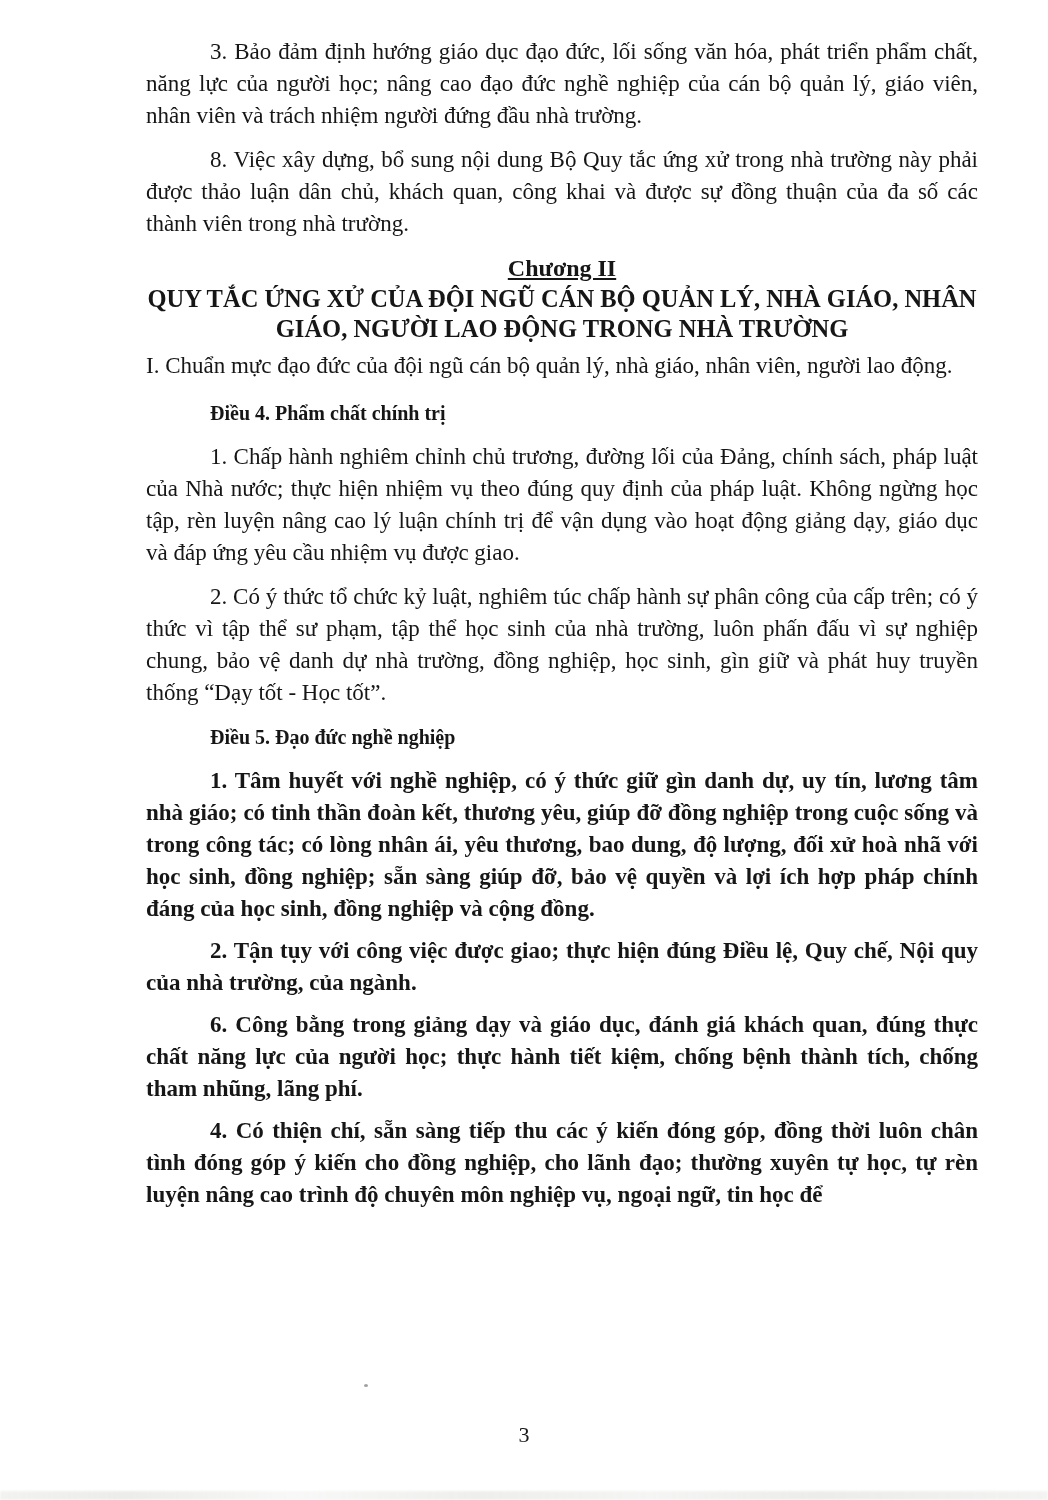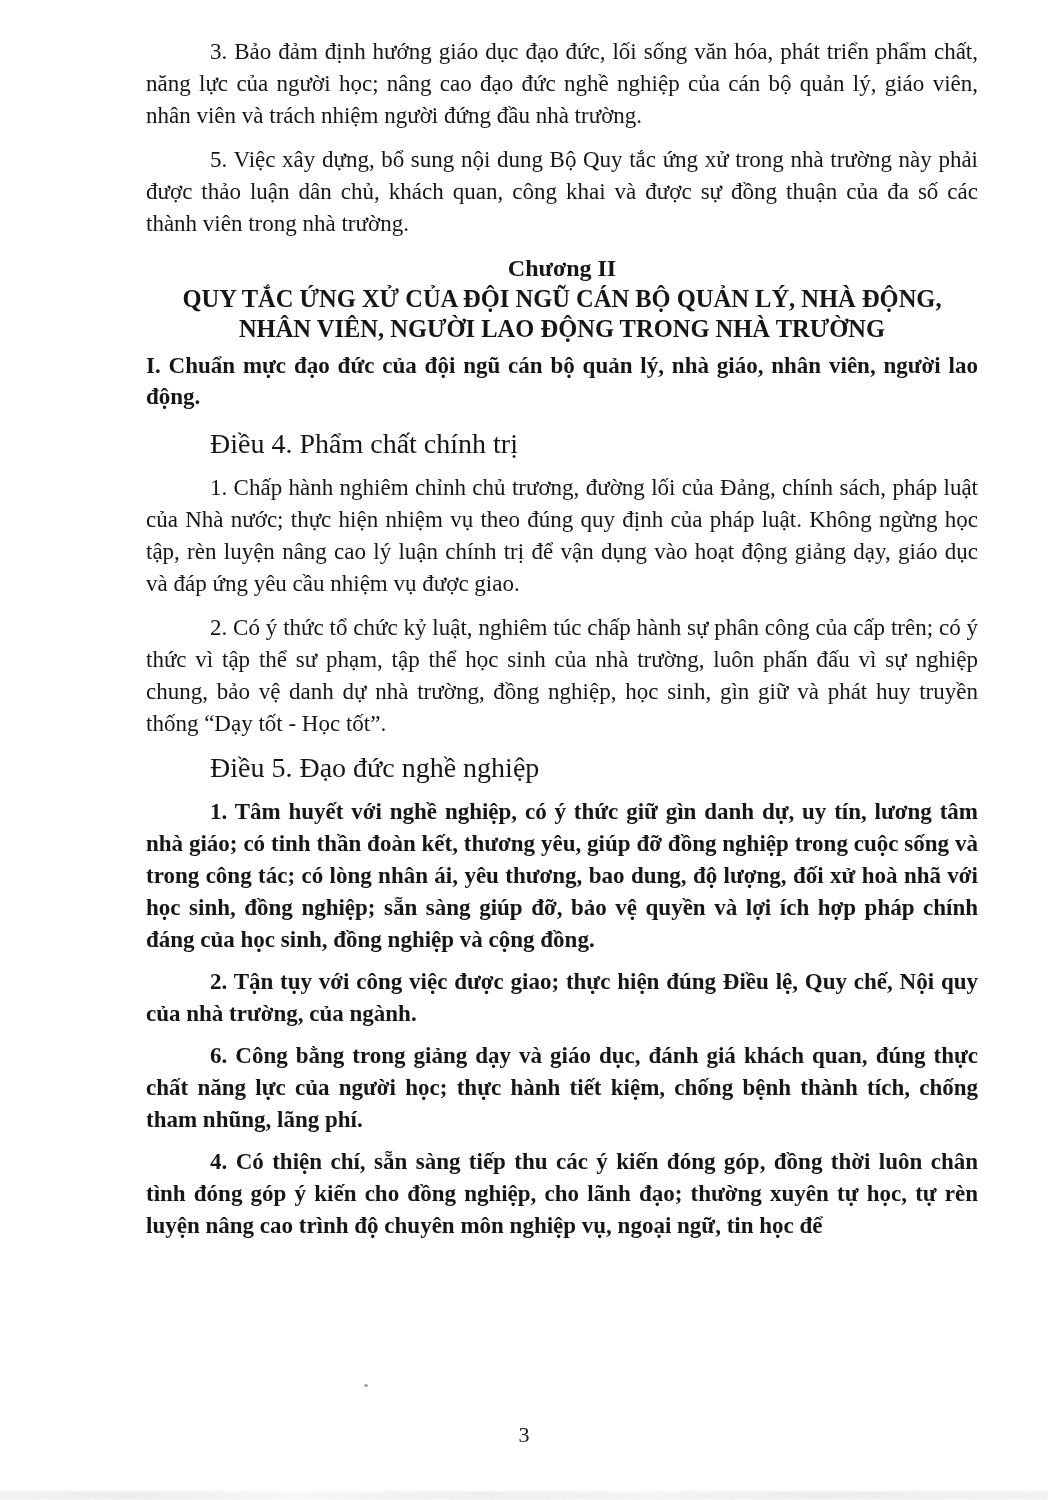--- a/index.html
+++ b/index.html
@@ -107,7 +107,7 @@
   <div class="content">
 
     <p class="para">3. Bảo đảm định hướng giáo dục đạo đức, lối sống văn hóa, phát triển phẩm chất, năng lực của người học; nâng cao đạo đức nghề nghiệp của cán bộ quản lý, giáo viên, nhân viên và trách nhiệm người đứng đầu nhà trường.</p>
-    <p class="para">5. Việc xây dựng, bổ sung nội dung Bộ Quy tắc ứng xử trong nhà trường này phải được thảo luận dân chủ, khách quan, công khai và được sự đồng thuận của đa số các thành viên trong nhà trường.</p>
+    <p class="para">8. Việc xây dựng, bổ sung nội dung Bộ Quy tắc ứng xử trong nhà trường này phải được thảo luận dân chủ, khách quan, công khai và được sự đồng thuận của đa số các thành viên trong nhà trường.</p>
 
     <div class="chapter-label">Chương II</div>
     <div class="chapter-title">QUY TẮC ỨNG XỬ CỦA ĐỘI NGŨ CÁN BỘ QUẢN LÝ, NHÀ ĐỘNG, NHÂN VIÊN, NGƯỜI LAO ĐỘNG TRONG NHÀ TRƯỜNG</div>

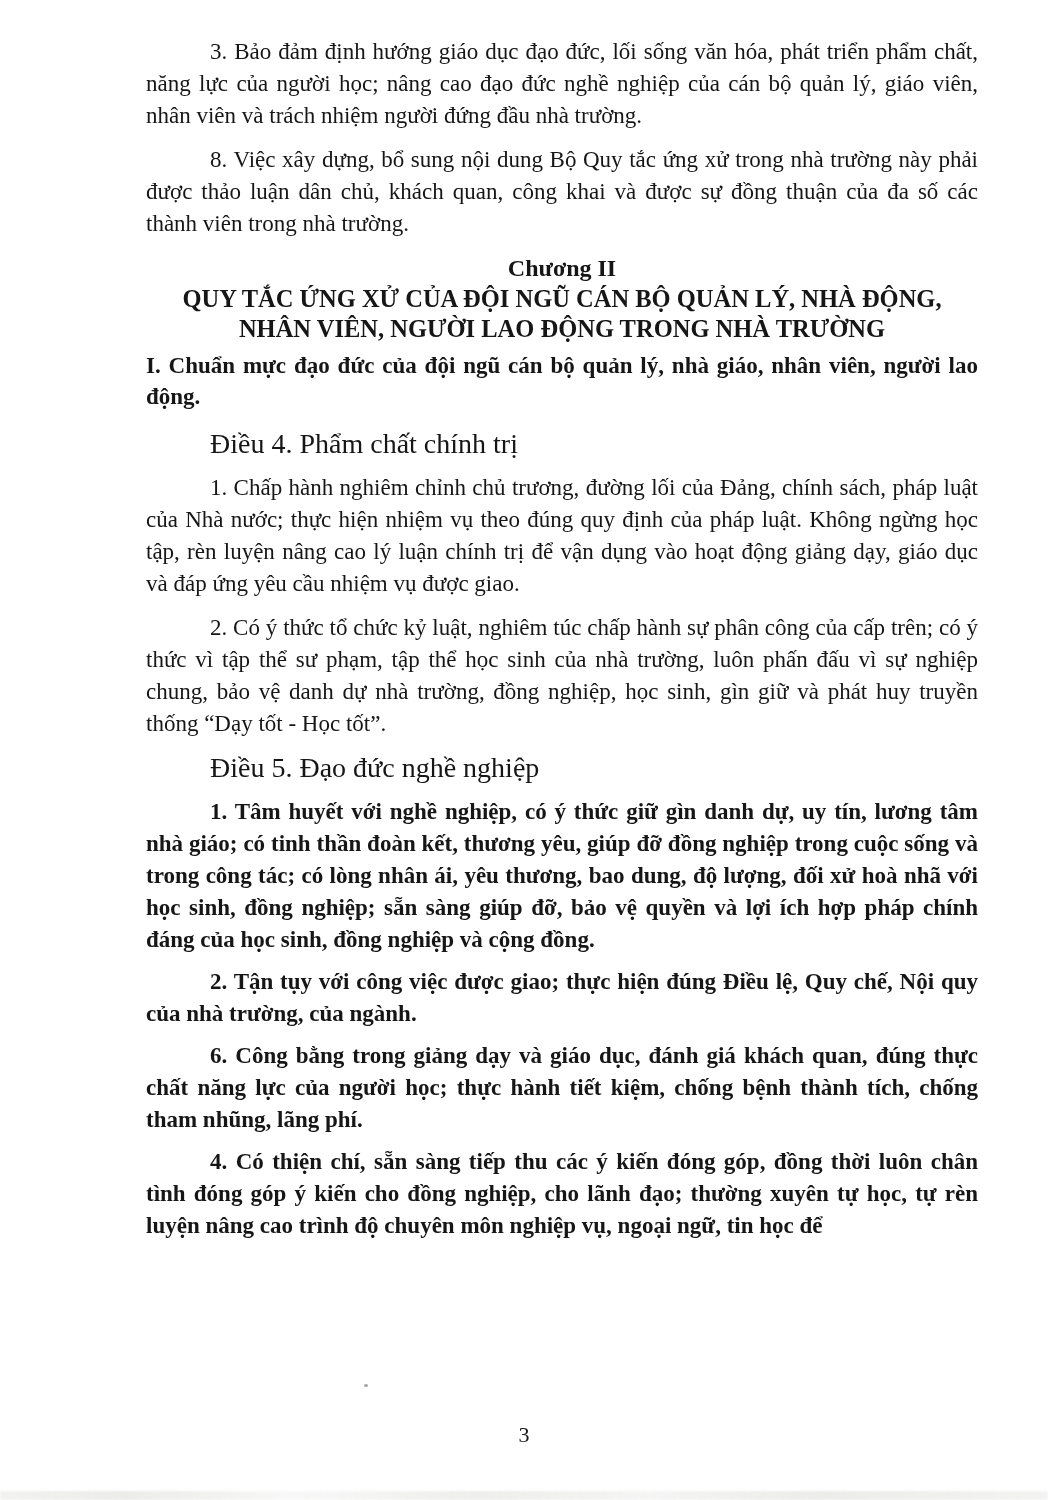--- a/index.html
+++ b/index.html
@@ -39,6 +39,7 @@
     text-align: center;
     margin: 10px 0 0 0;
     line-height: 32px;
+    text-decoration: underline;
   }
   .chapter-title {
     font-weight: bold;

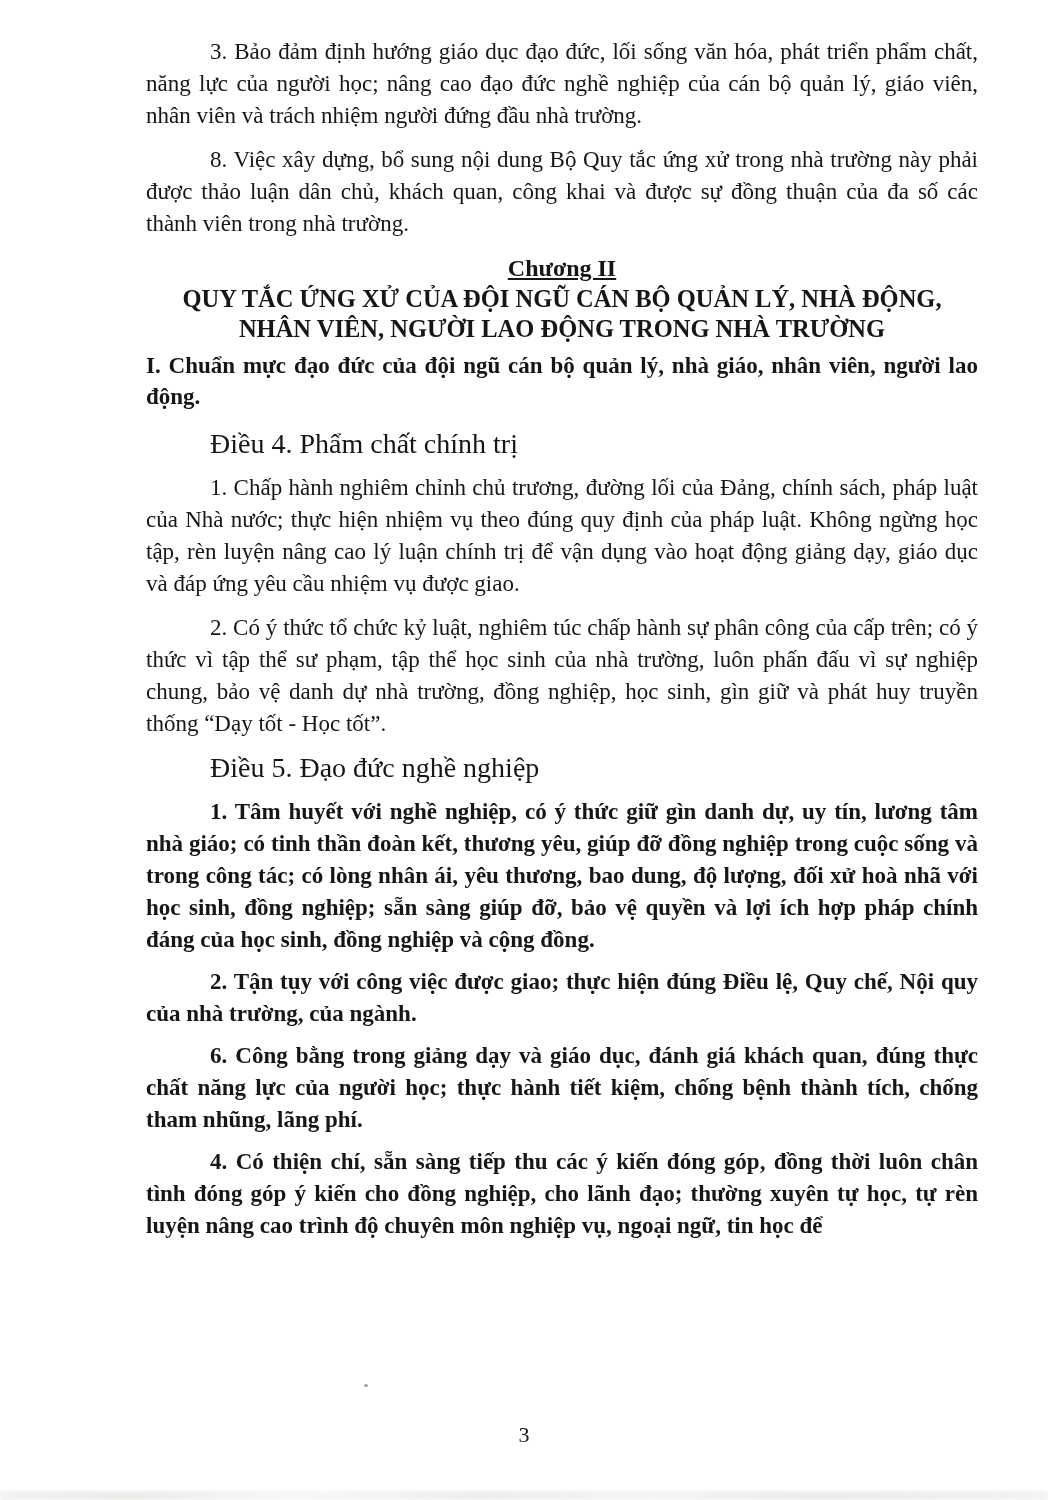--- a/index.html
+++ b/index.html
@@ -111,7 +111,7 @@
     <p class="para">8. Việc xây dựng, bổ sung nội dung Bộ Quy tắc ứng xử trong nhà trường này phải được thảo luận dân chủ, khách quan, công khai và được sự đồng thuận của đa số các thành viên trong nhà trường.</p>
 
     <div class="chapter-label">Chương II</div>
-    <div class="chapter-title">QUY TẮC ỨNG XỬ CỦA ĐỘI NGŨ CÁN BỘ QUẢN LÝ, NHÀ ĐỘNG, NHÂN VIÊN, NGƯỜI LAO ĐỘNG TRONG NHÀ TRƯỜNG</div>
+    <div class="chapter-title">QUY TẮC ỨNG XỬ CỦA ĐỘI NGŨ CÁN BỘ QUẢN LÝ, NHÀ GIÁO, NHÂN GIÁO, NGƯỜI LAO ĐỘNG TRONG NHÀ TRƯỜNG</div>
 
     <div class="section-heading">I. Chuẩn mực đạo đức của đội ngũ cán bộ quản lý, nhà giáo, nhân viên, người lao động.</div>
 

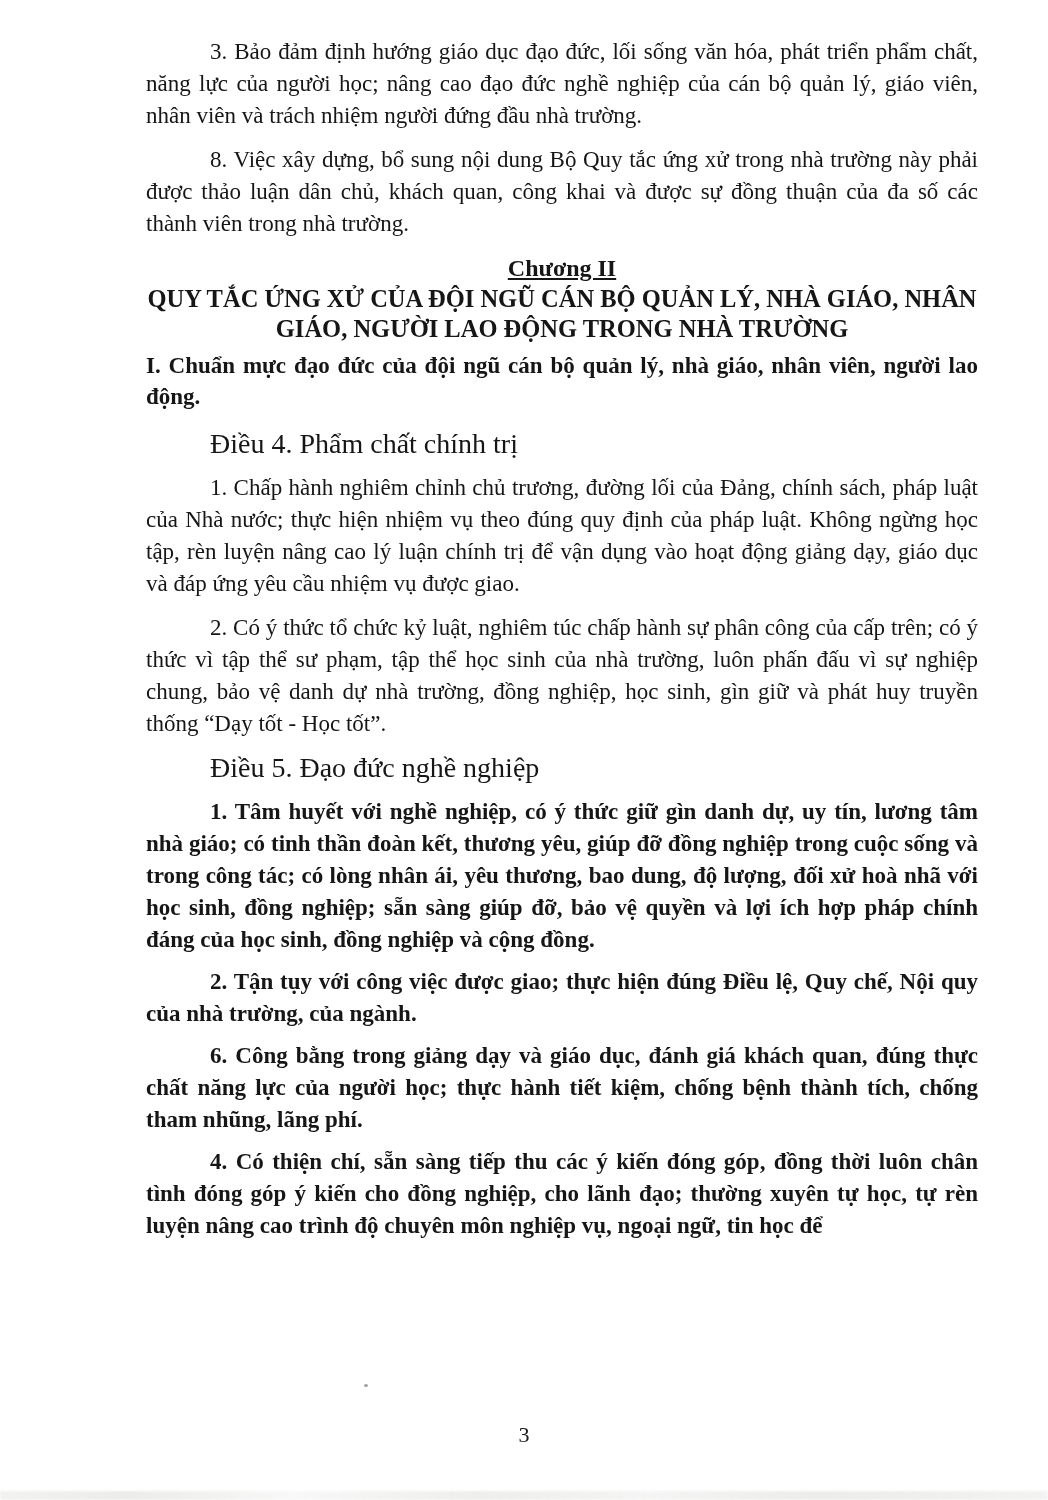--- a/index.html
+++ b/index.html
@@ -49,7 +49,7 @@
     margin: 0 0 0 0;
   }
   .section-heading {
-    font-weight: bold;
+    font-weight: normal;
     font-size: 23px;
     line-height: 31px;
     text-align: justify;

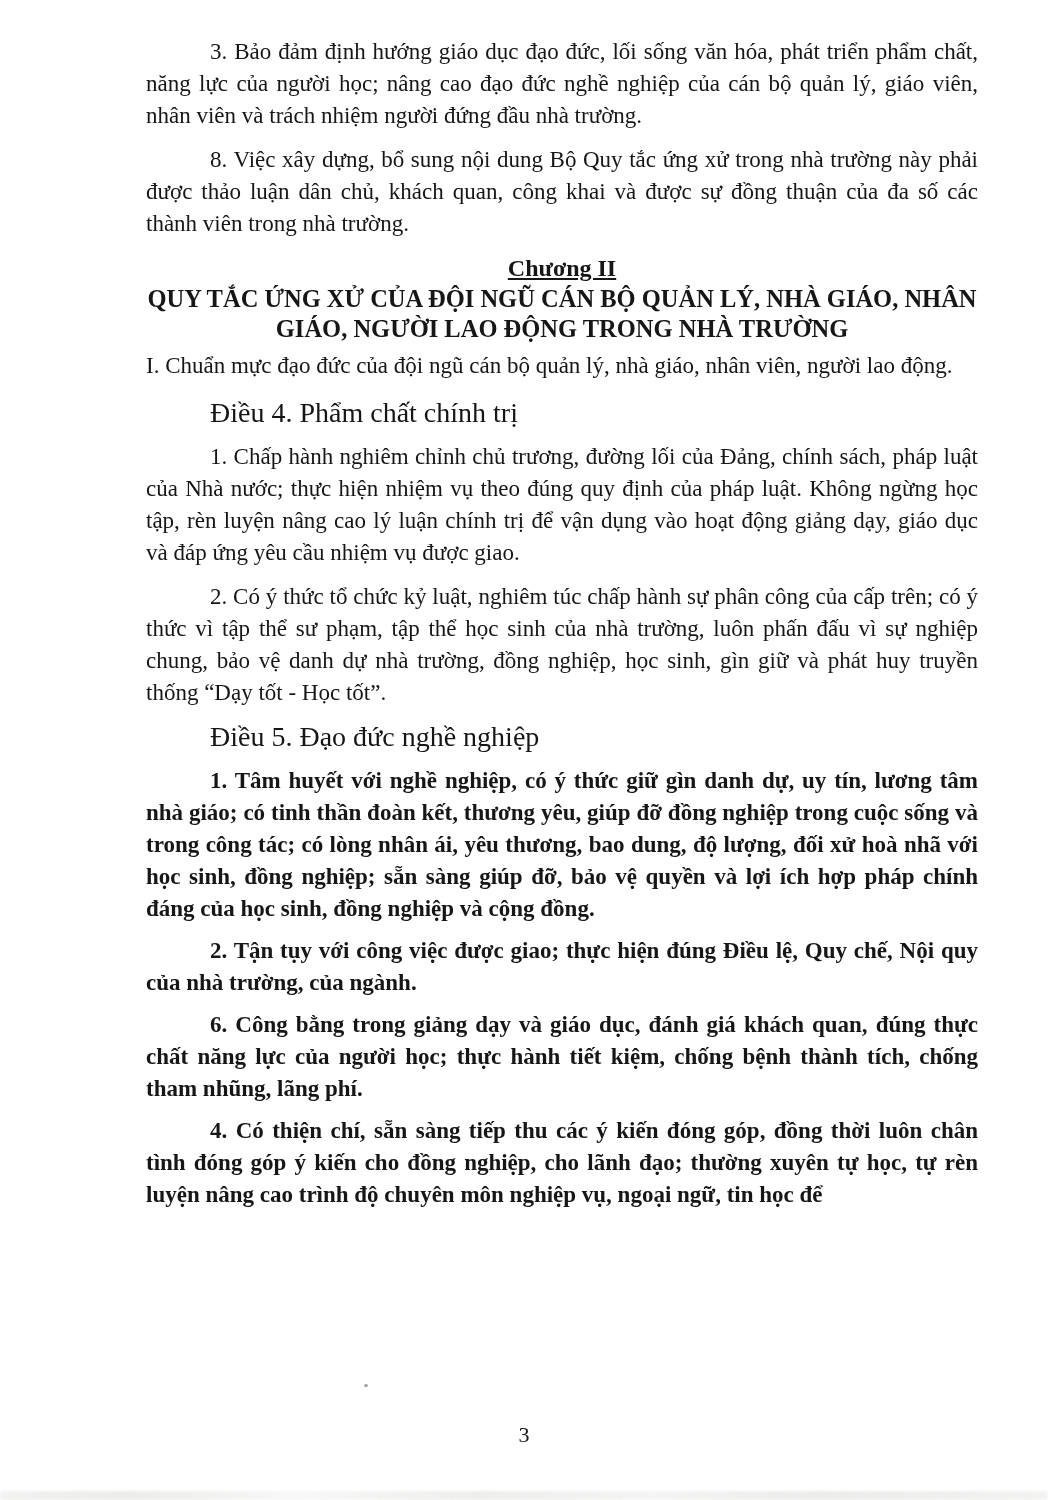--- a/index.html
+++ b/index.html
@@ -56,8 +56,8 @@
     margin: 6px 0 16px 0;
   }
   .article-heading {
-    font-weight: normal;
-    font-size: 28px;
+    font-weight: bold;
+    font-size: 20px;
     line-height: 32px;
     text-indent: 64px;
     margin: 8px 0 12px 0;

